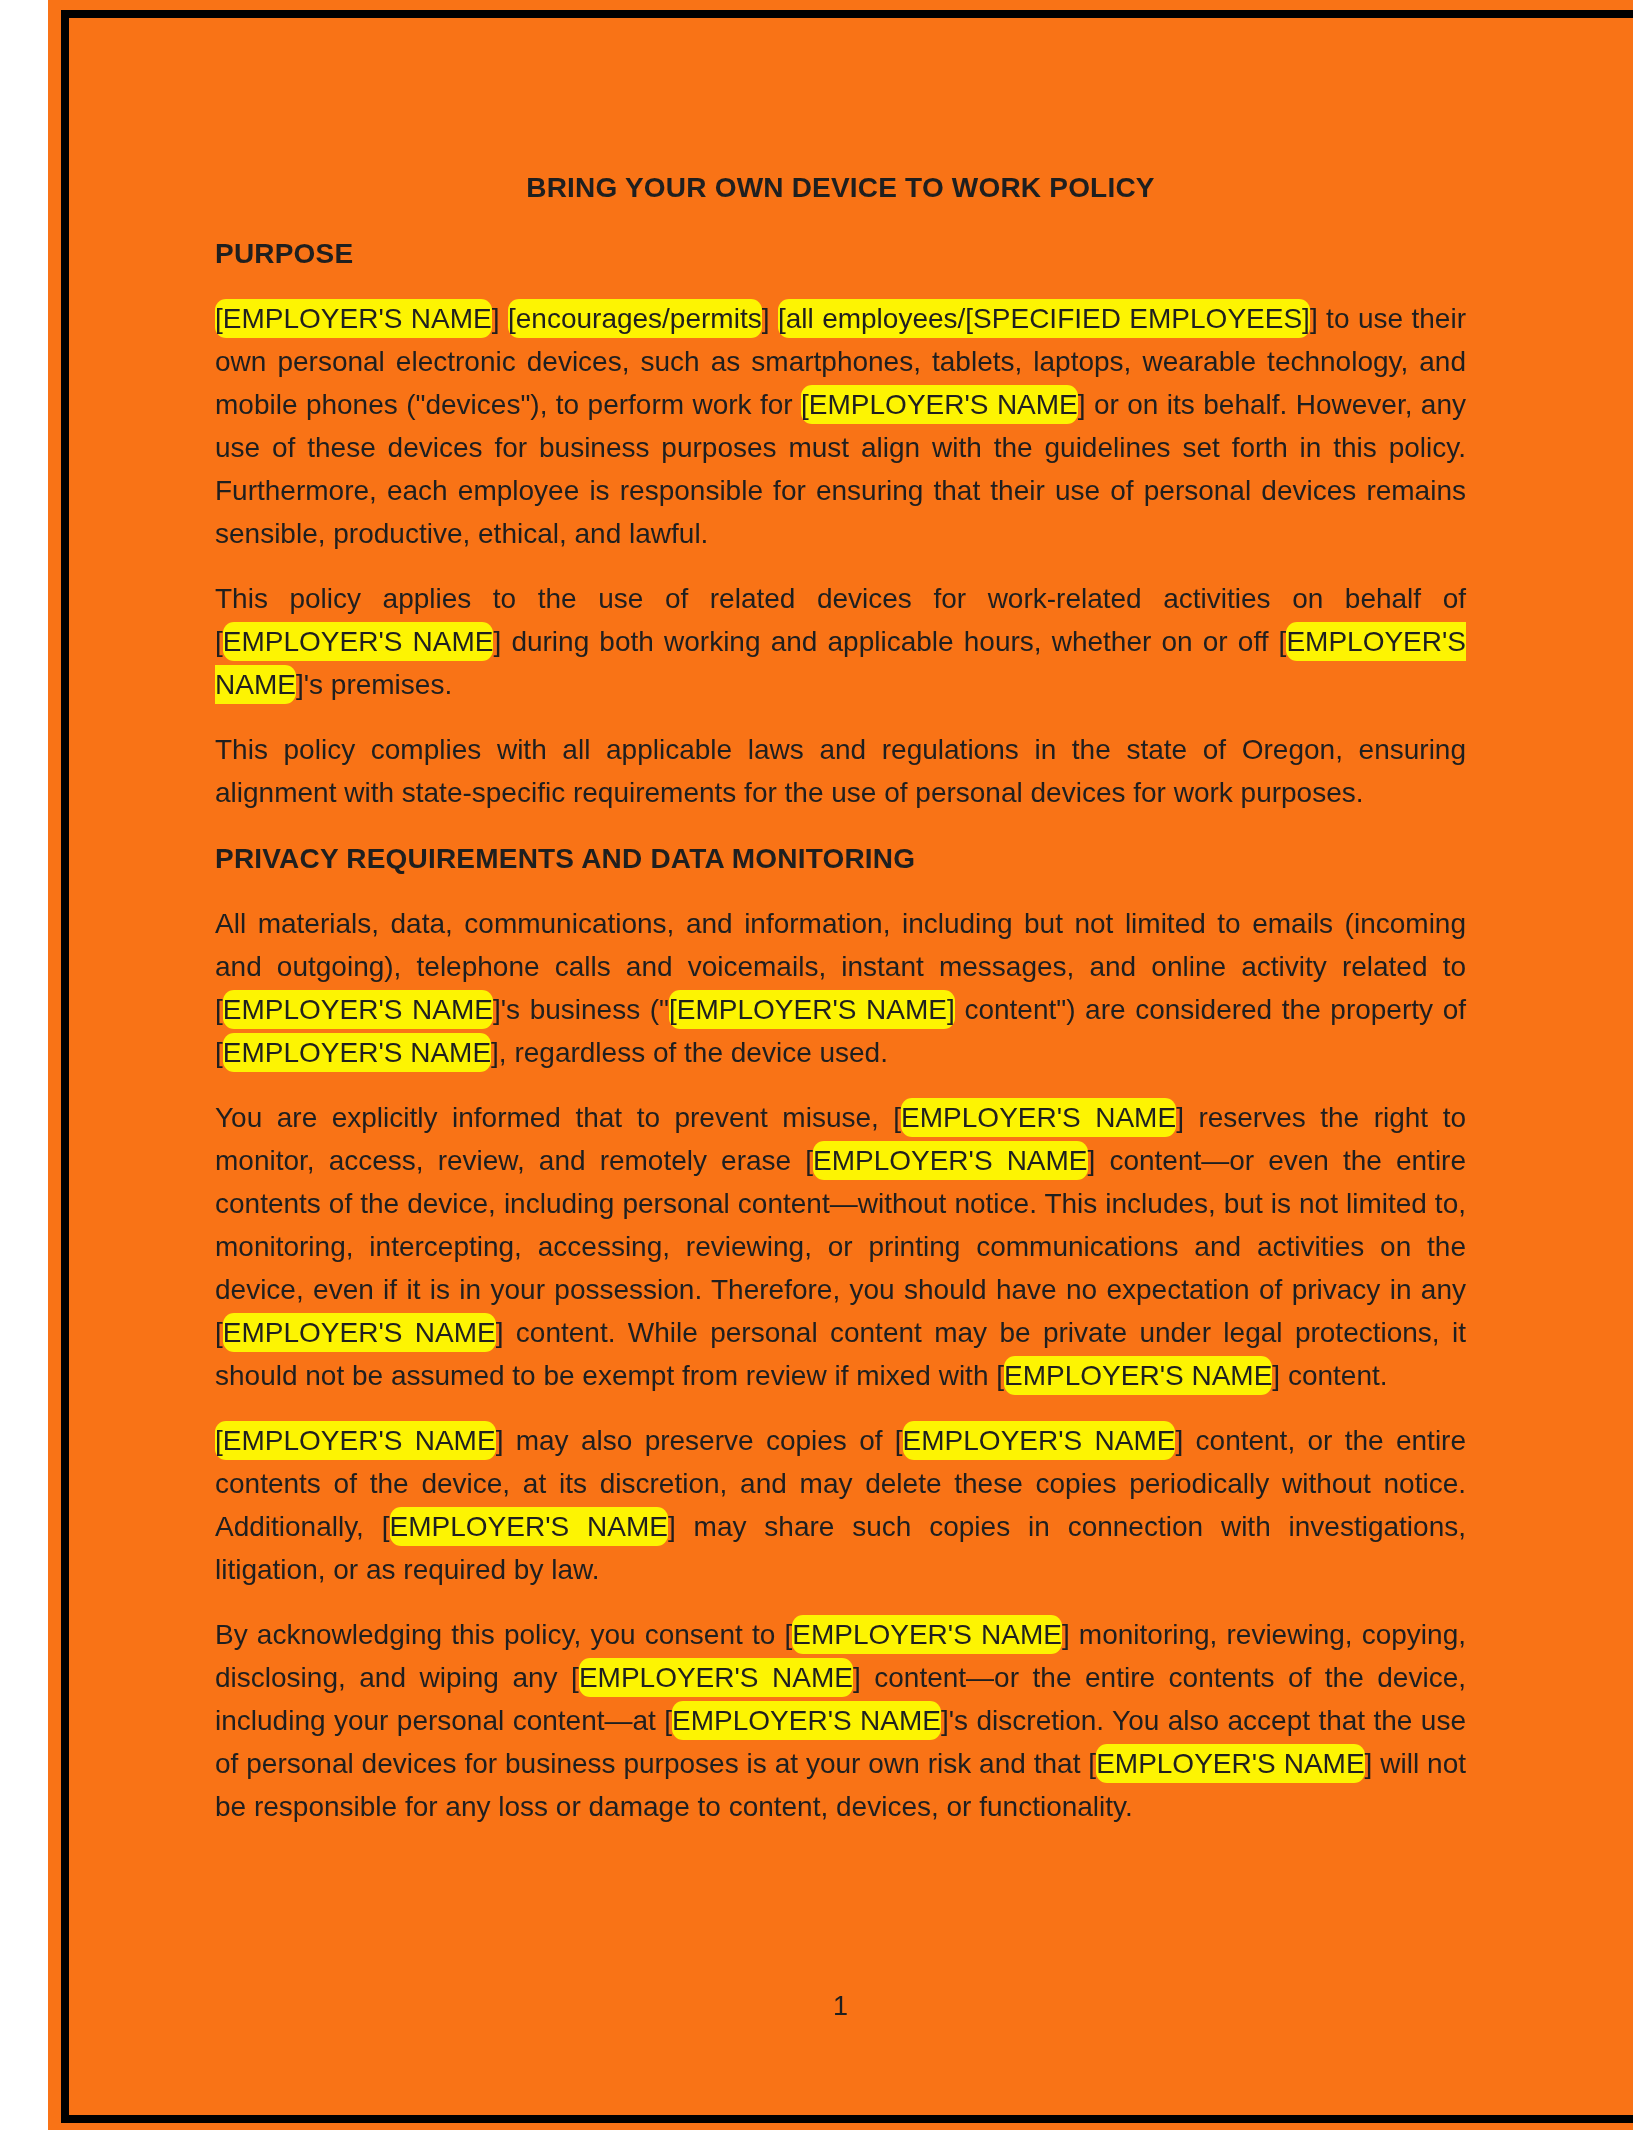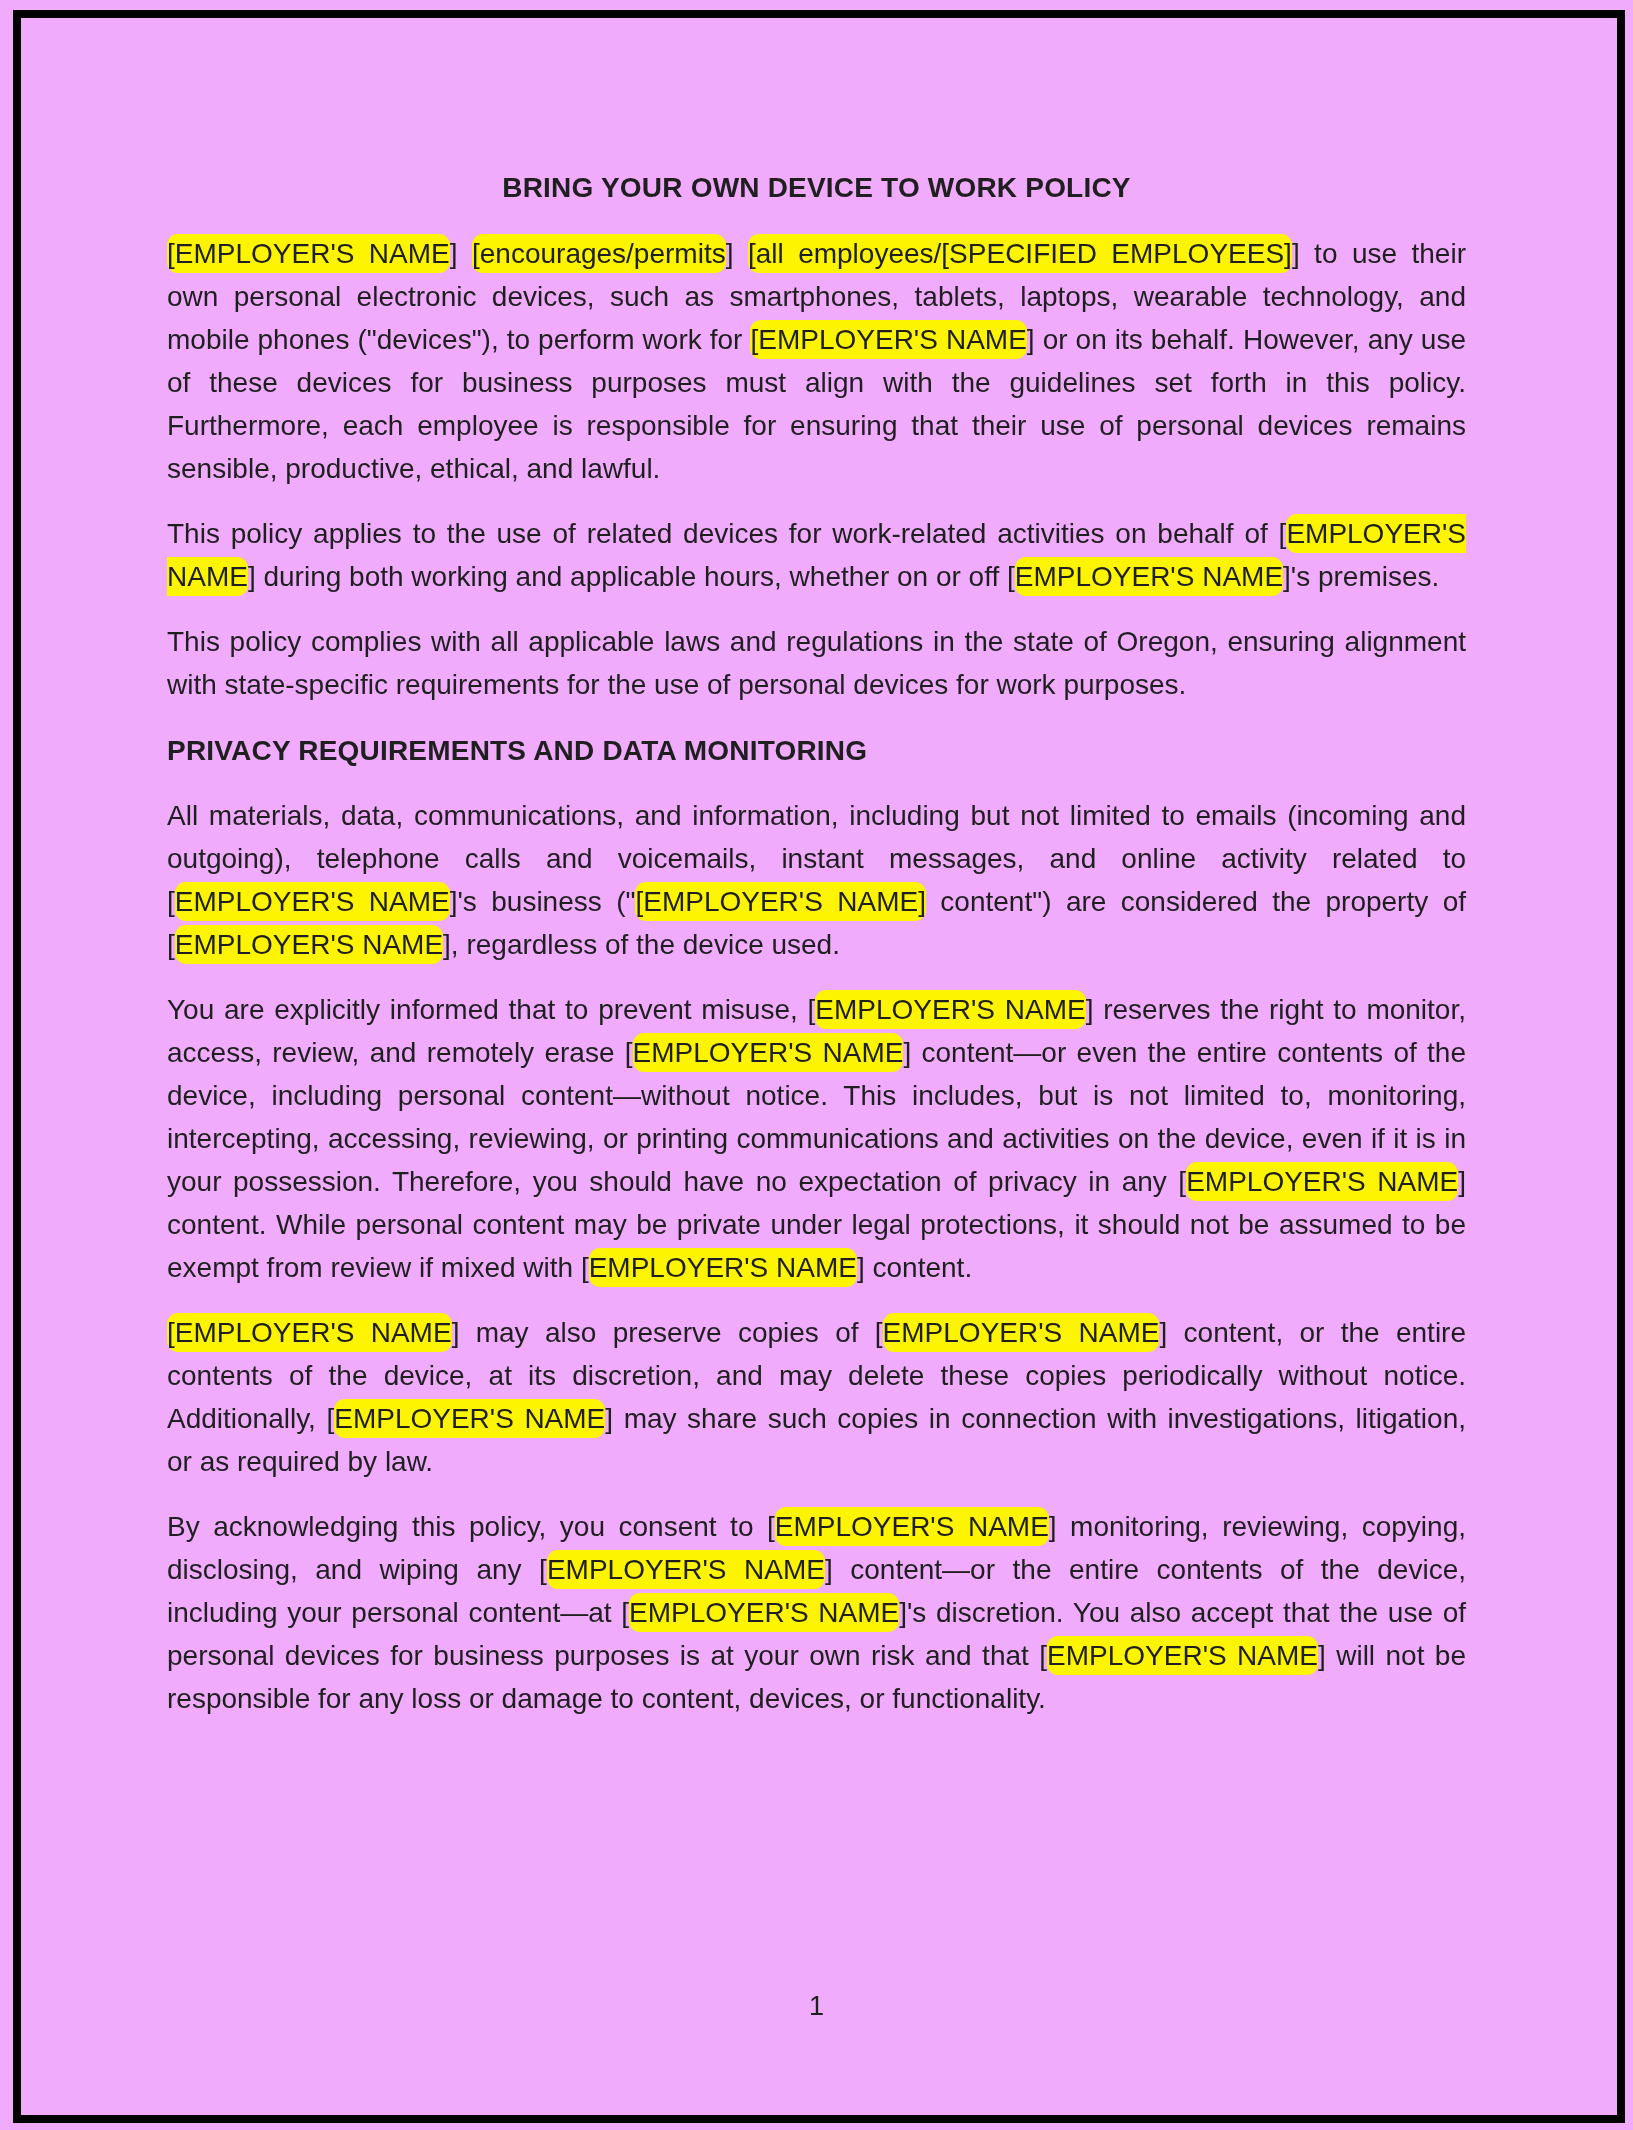--- a/index.html
+++ b/index.html
@@ -18,7 +18,8 @@
   .page {
     position: absolute;
     inset: 0;
-    background: #f0abfc;
+    background: #f97316;
+    margin-left: 48px;
   }
   .frame {
     position: absolute;

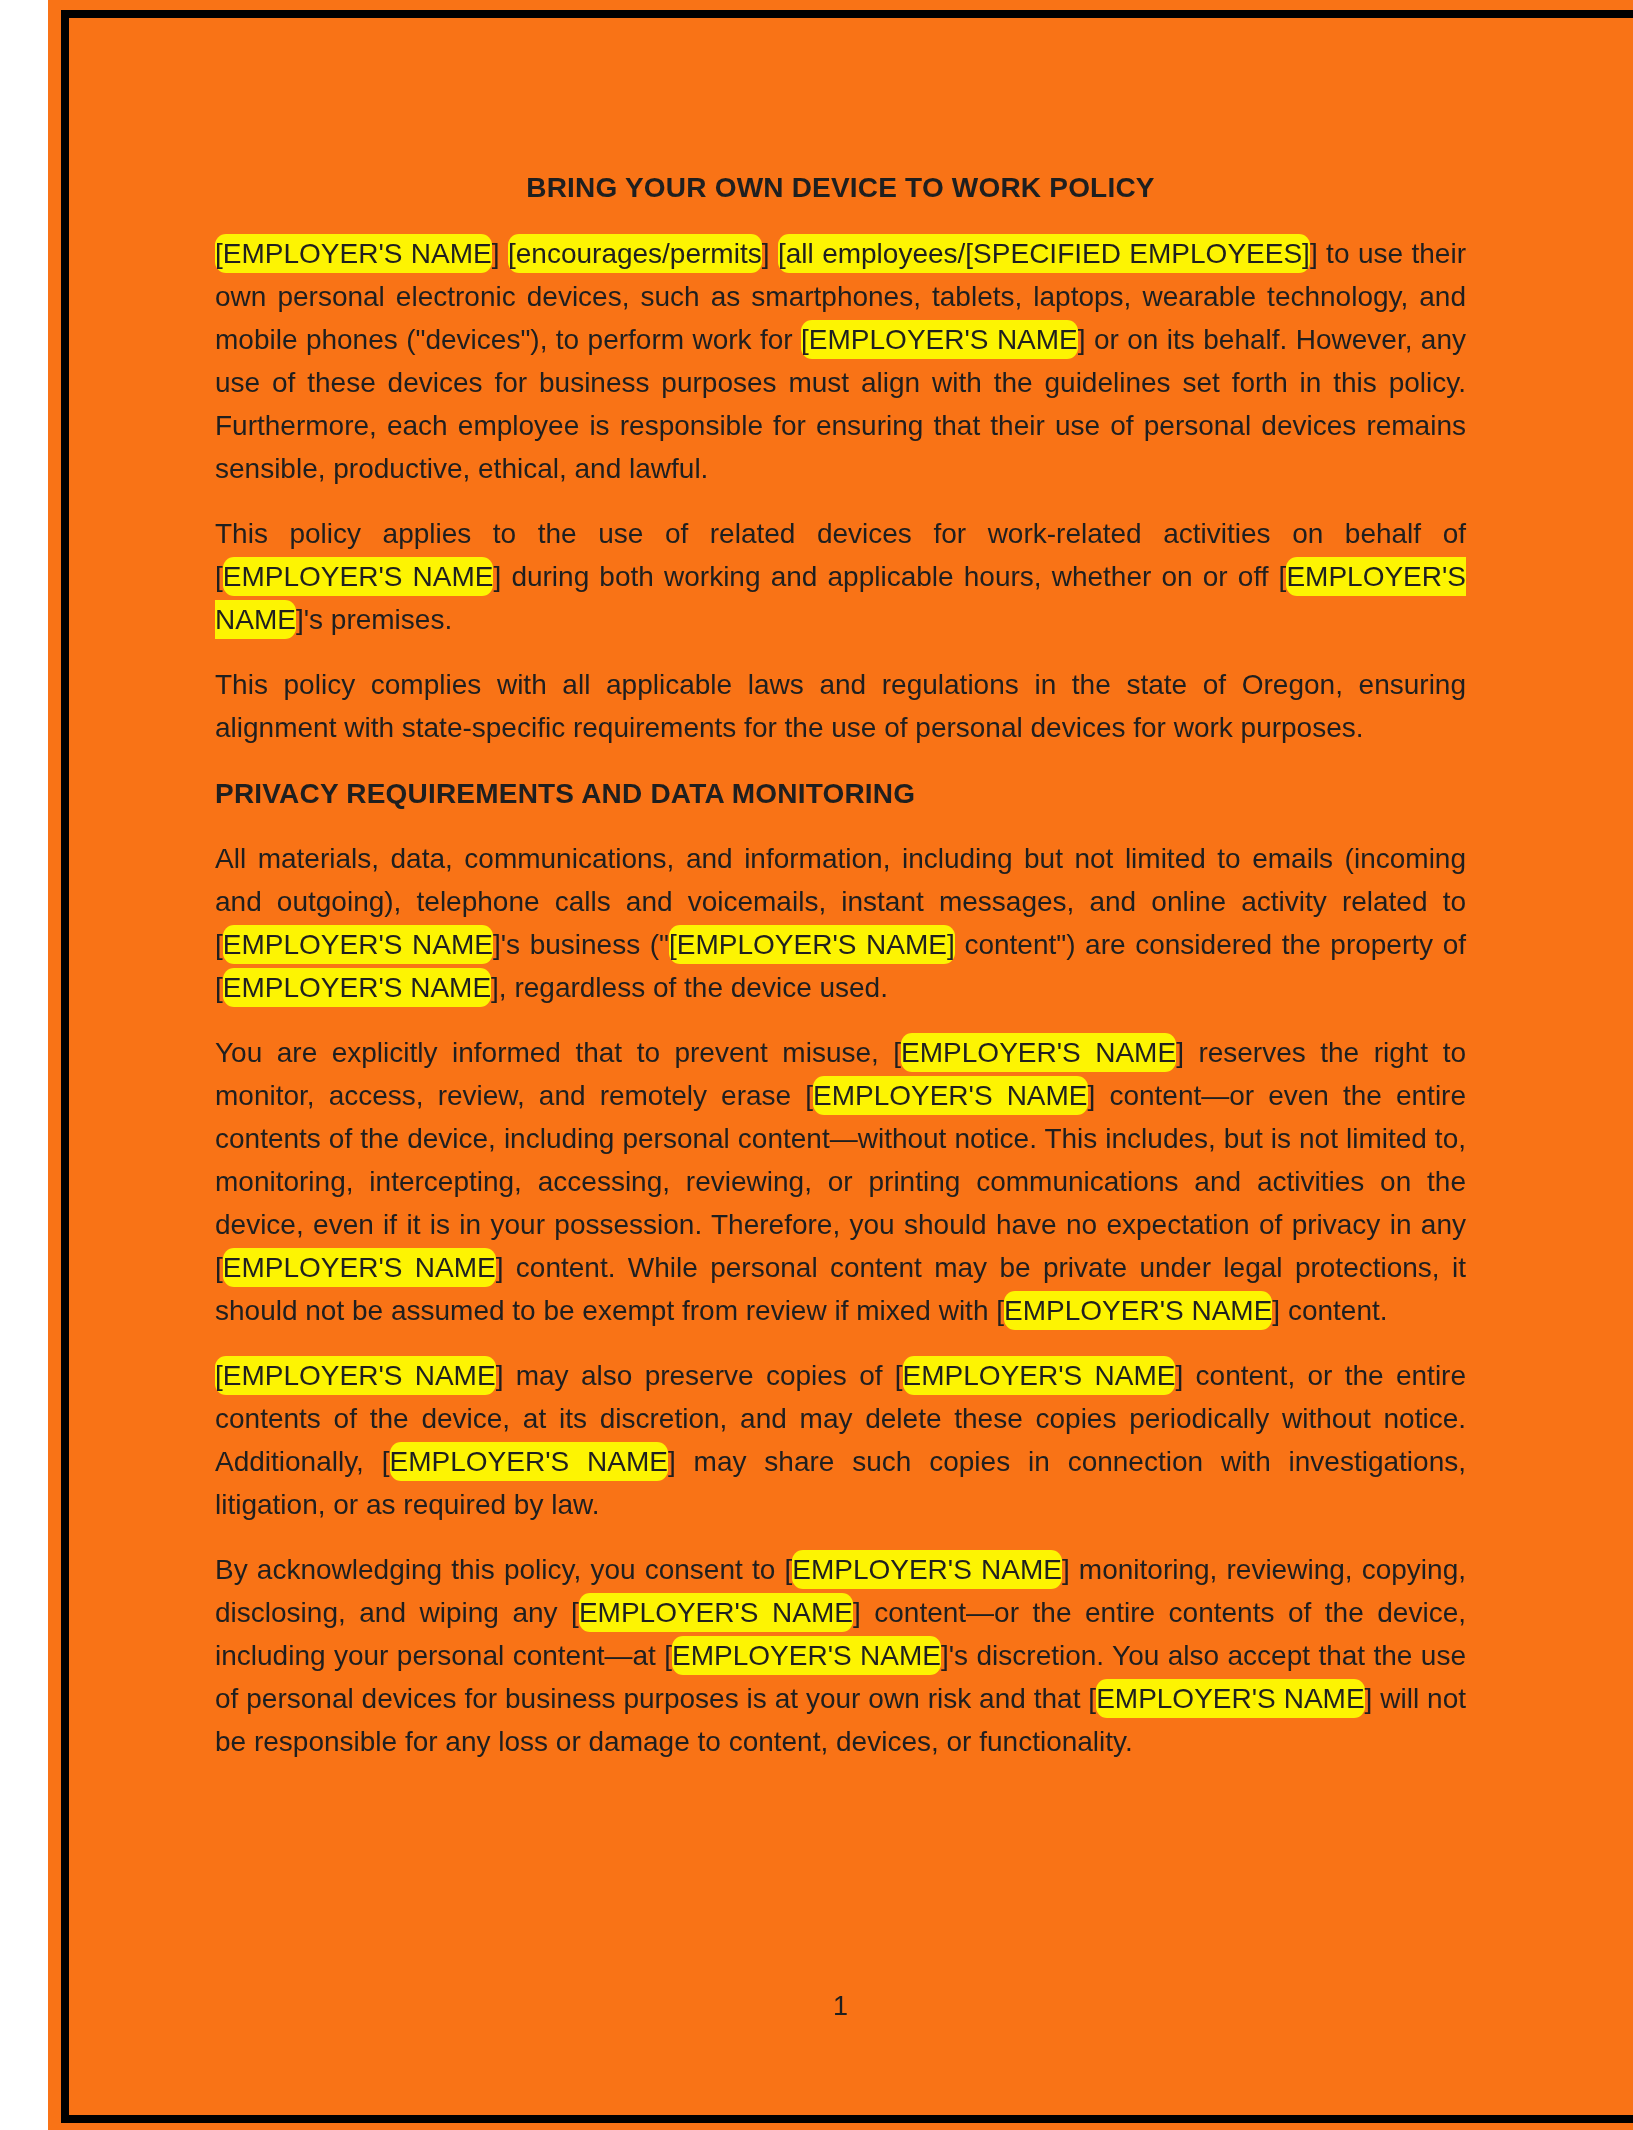--- a/index.html
+++ b/index.html
@@ -84,6 +84,7 @@
   <div class="content">
     <h1 class="doc-title">BRING YOUR OWN DEVICE TO WORK POLICY</h1>
     <div id="doc-body">
+        <h2 class="section-heading">PURPOSE</h2>
         <p class="para"><span class="hl">[EMPLOYER'S NAME</span><span>] </span><span class="hl">[encourages/permits</span><span>] </span><span class="hl">[all employees/[SPECIFIED EMPLOYEES]</span><span>] to use their own personal electronic devices, such as smartphones, tablets, laptops, wearable technology, and mobile phones ("</span><span class="b">devices</span><span>"), to perform work for </span><span class="hl">[EMPLOYER'S NAME</span><span>] or on its behalf. However, any use of these devices for business purposes must align with the guidelines set forth in this policy. Furthermore, each employee is responsible for ensuring that their use of personal devices remains sensible, productive, ethical, and lawful.</span></p>
         <p class="para"><span>This policy applies to the use of related devices for work-related activities on behalf of [</span><span class="hl">EMPLOYER'S NAME</span><span>] during both working and applicable hours, whether on or off [</span><span class="hl">EMPLOYER'S NAME</span><span>]'s premises.</span></p>
         <p class="para"><span>This policy complies with all applicable laws and regulations in the state of Oregon, ensuring alignment with state-specific requirements for the use of personal devices for work purposes.</span></p>

